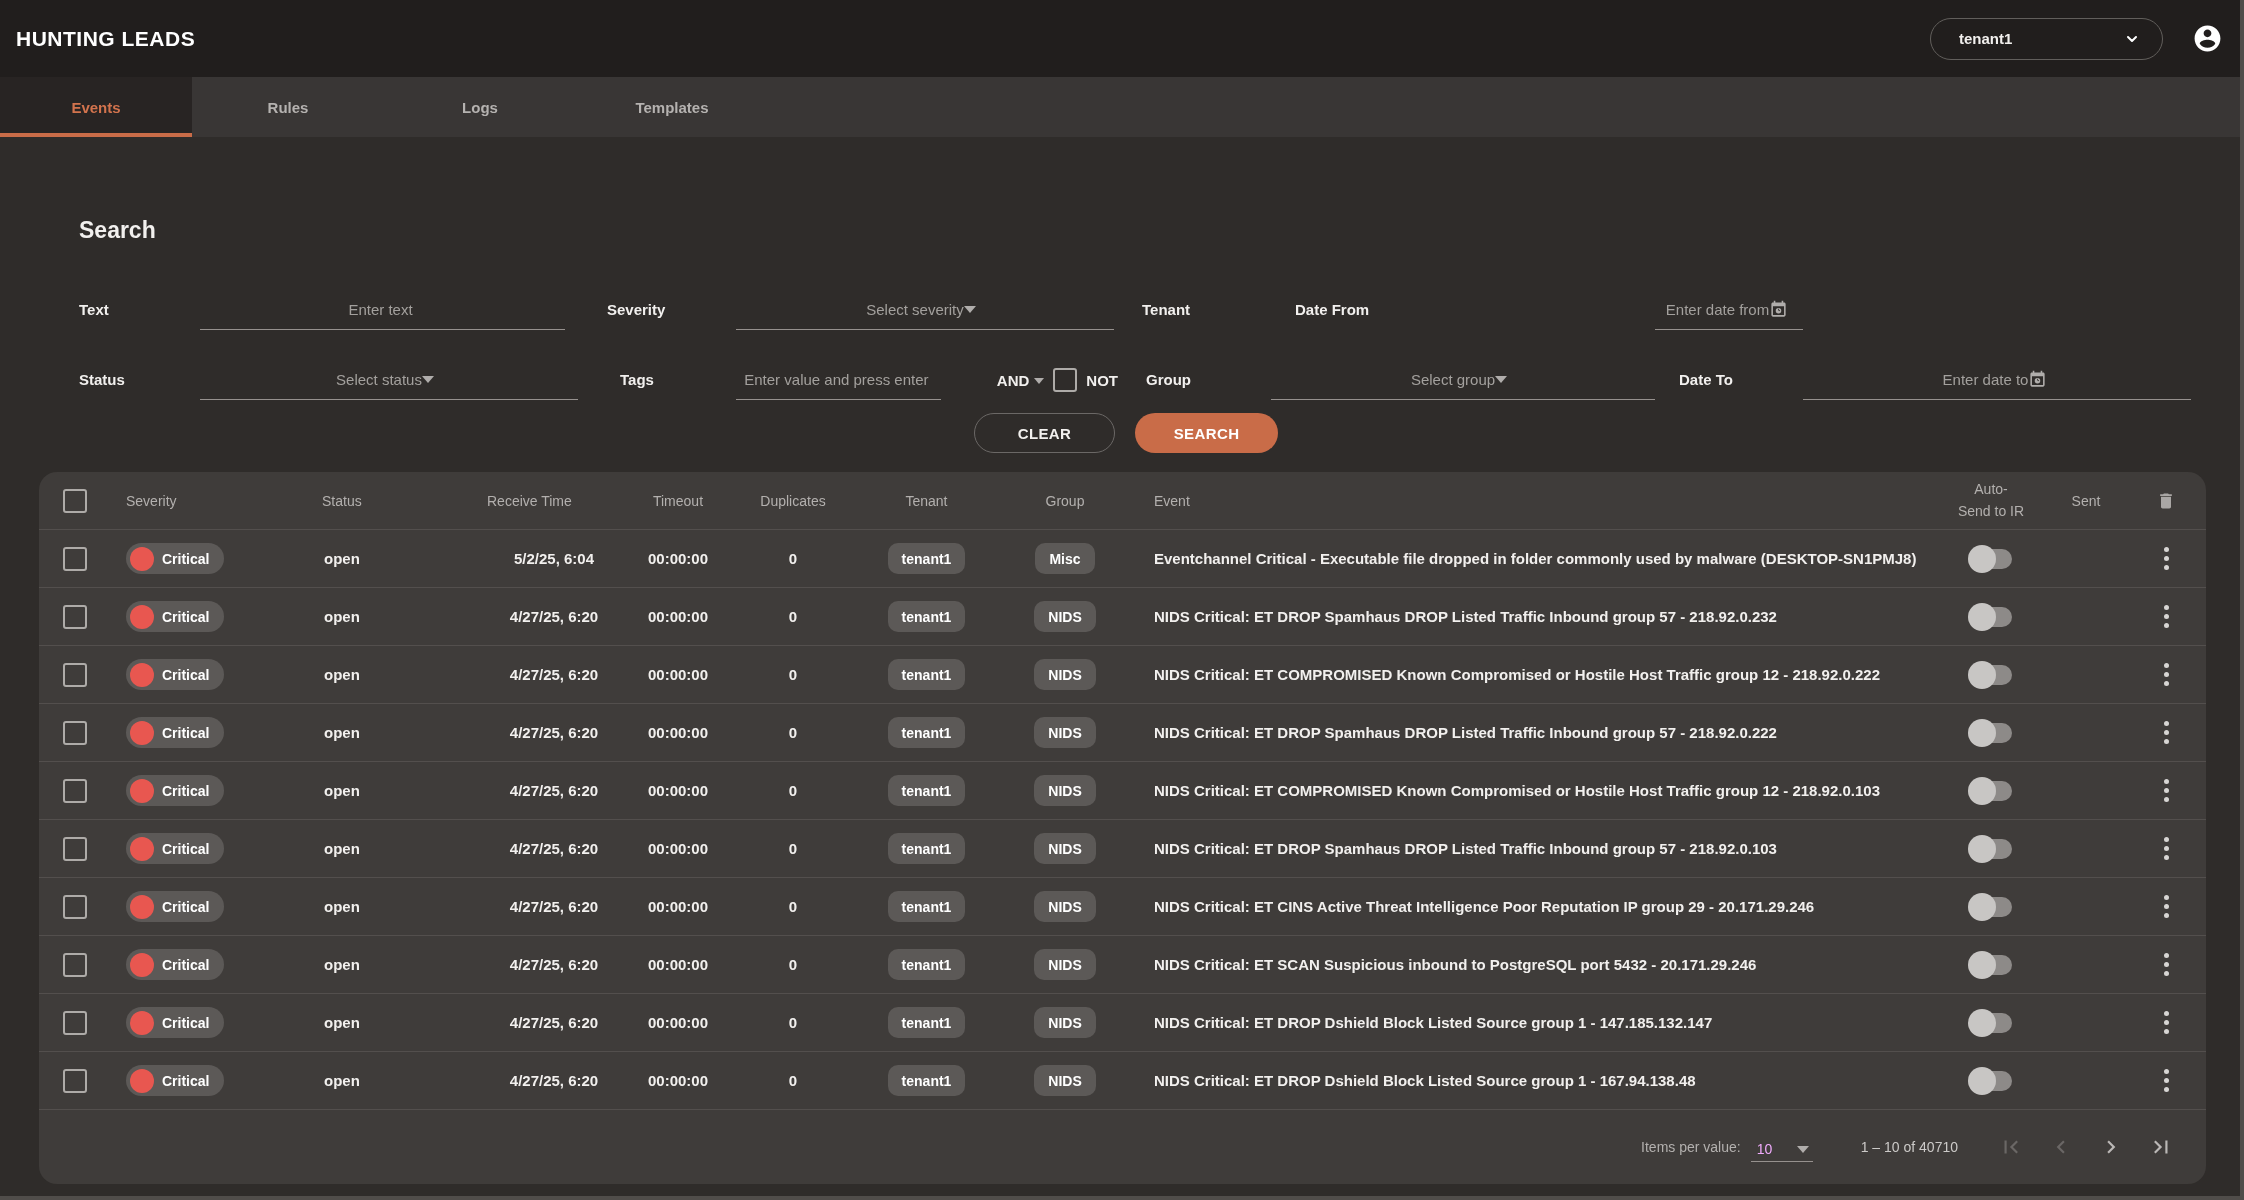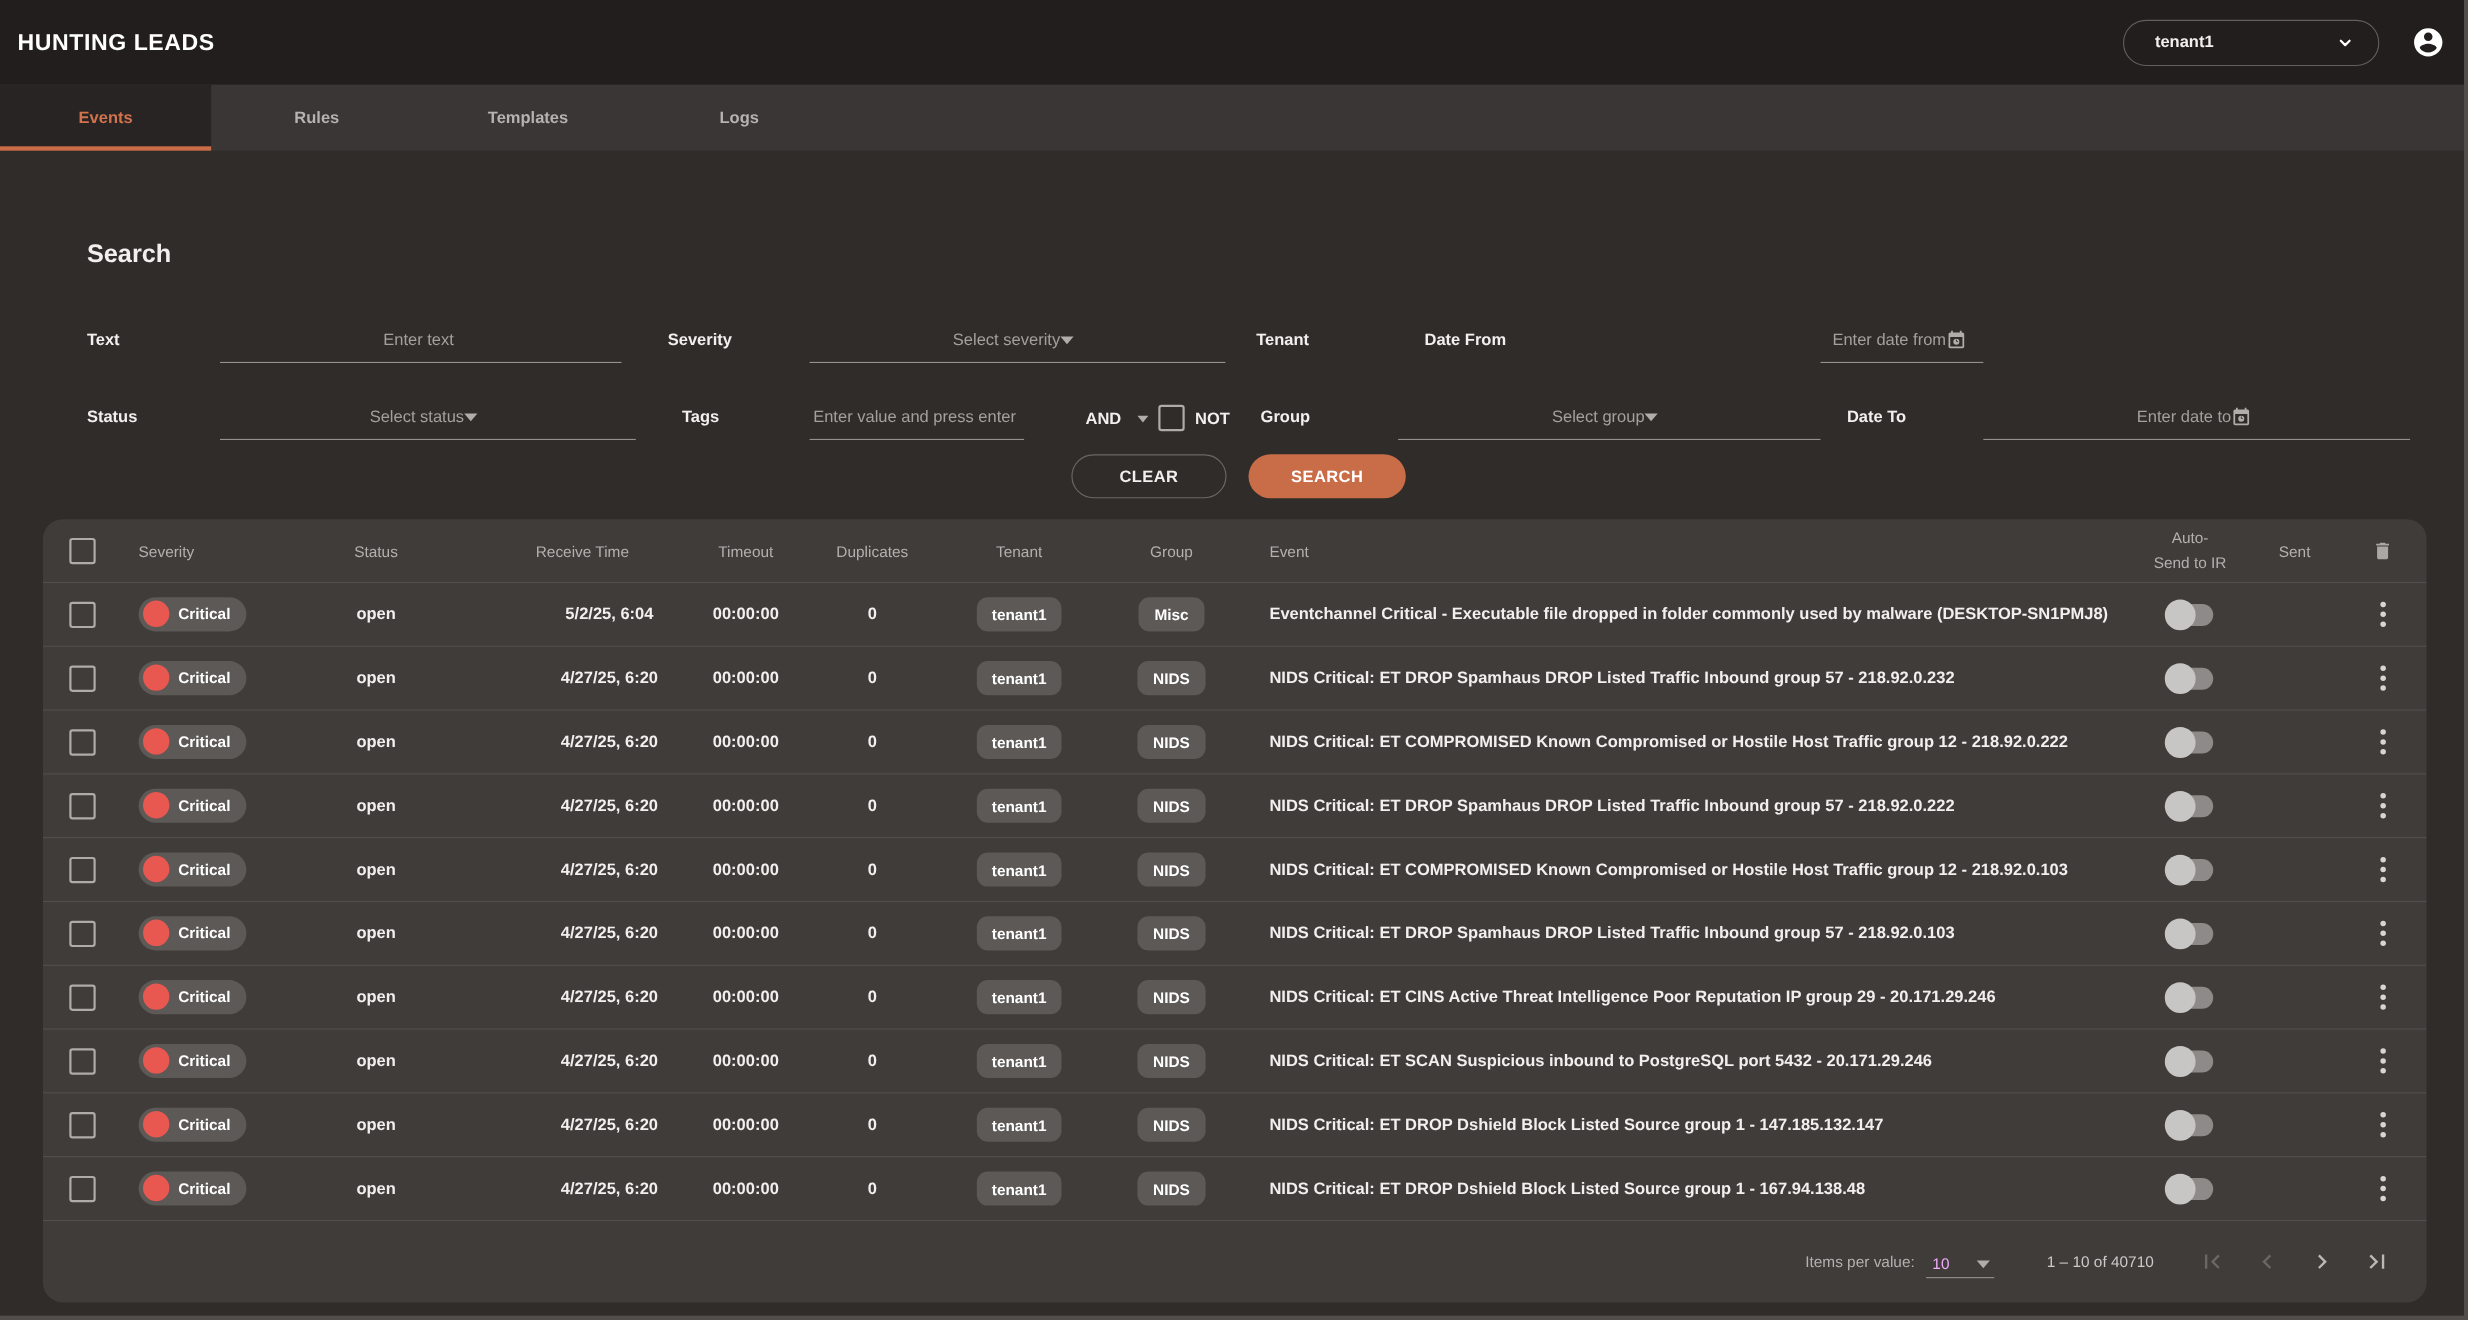--- a/index.html
+++ b/index.html
@@ -127,8 +127,8 @@
 <div class="tabbar">
   <div class="tab active">Events</div>
   <div class="tab">Rules</div>
+  <div class="tab">Logs</div>
   <div class="tab">Templates</div>
-  <div class="tab">Logs</div>
 </div>
 
 <div class="search-section">

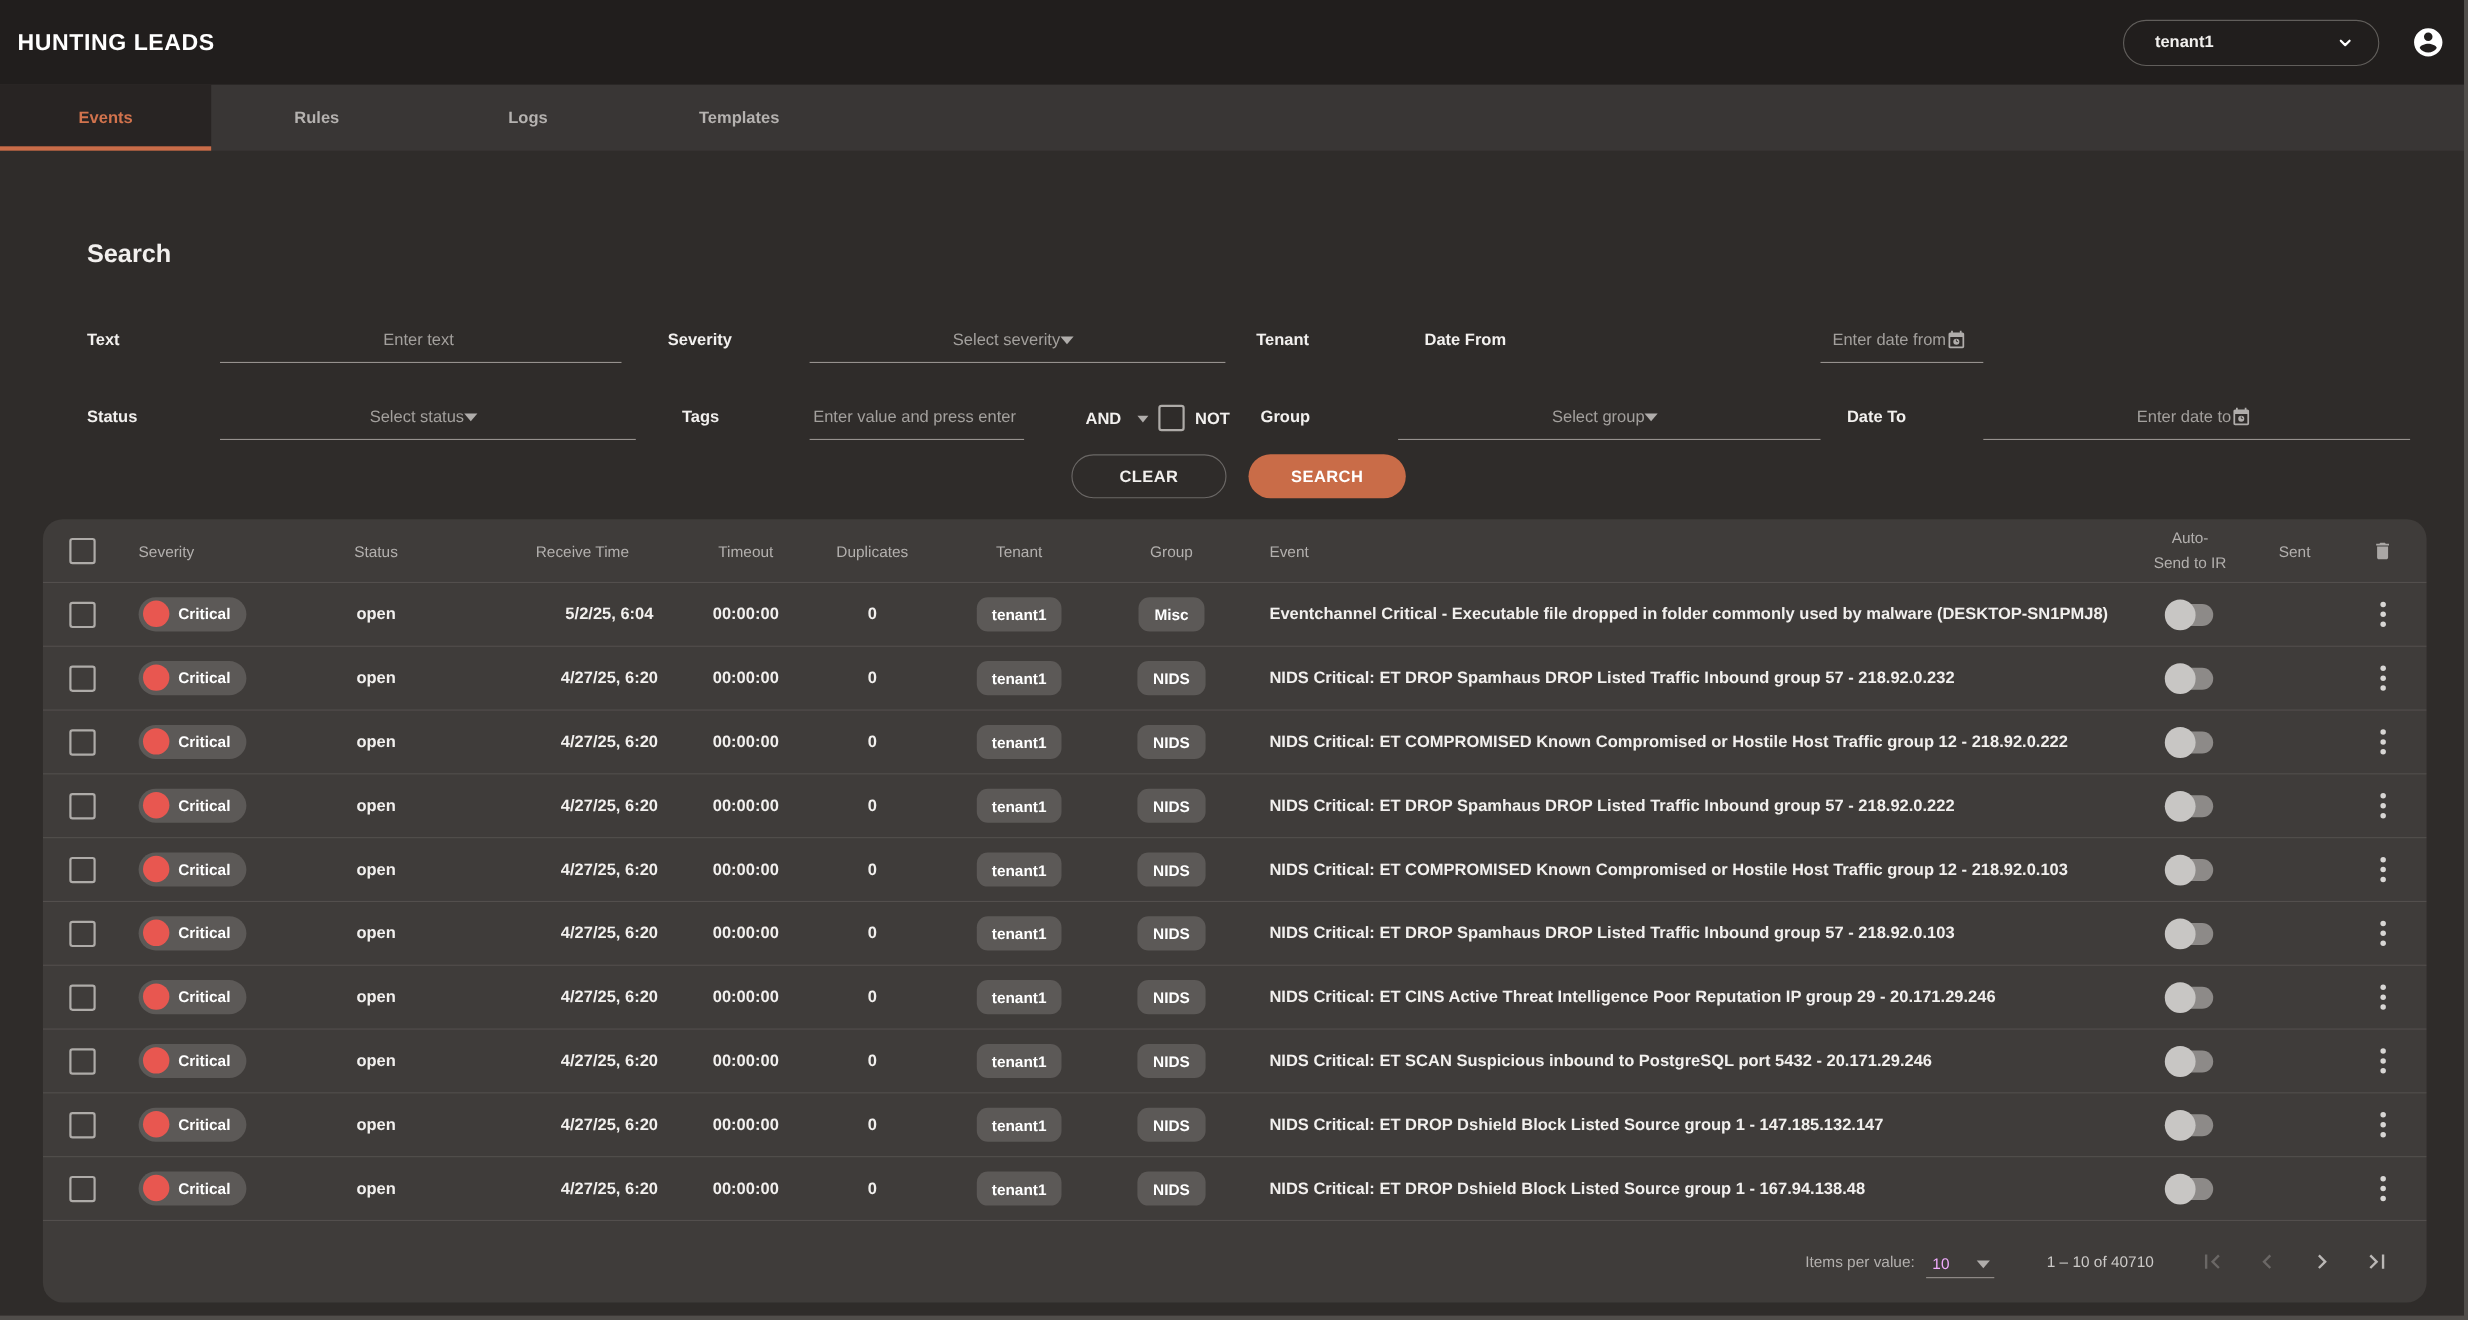--- a/index.html
+++ b/index.html
@@ -44,7 +44,7 @@
   .tags-cell{display:flex; align-items:end; height:40px;}
   .tags-input{width:206px;}
   .tags-ops{display:flex; align-items:center; height:40px; margin-left:56px; gap:9px;}
-  .and-sel{display:flex; align-items:center; gap:15px; cursor:pointer;}
+  .and-sel{display:flex; align-items:center; gap:5px; cursor:pointer;}
   .and-sel .txt,.not-label{font-size:15px; font-weight:700; color:var(--txt-white);}
   .and-sel .sel-arrow{border-left-width:5px;border-right-width:5px;border-top-width:6px;margin:2px 0 0 0;}
   .checkbox{width:24px; height:24px; border:2px solid #aeaba8; border-radius:3px; display:inline-block; cursor:pointer;}

